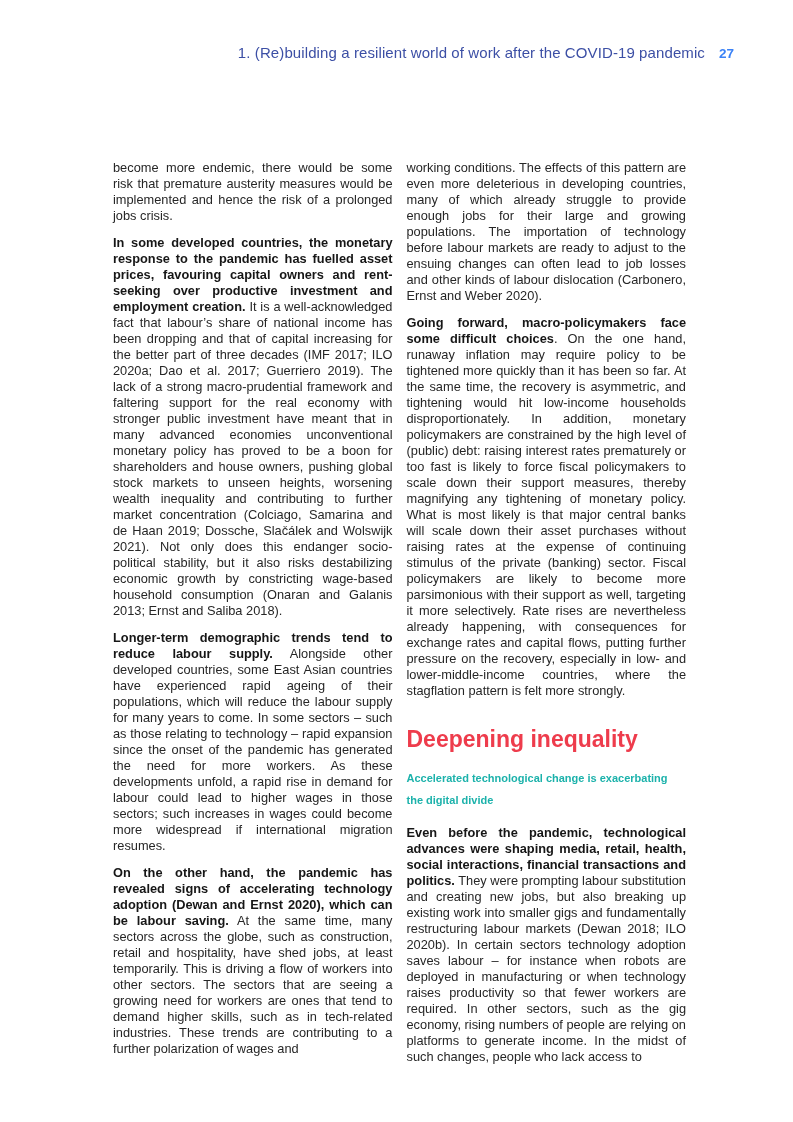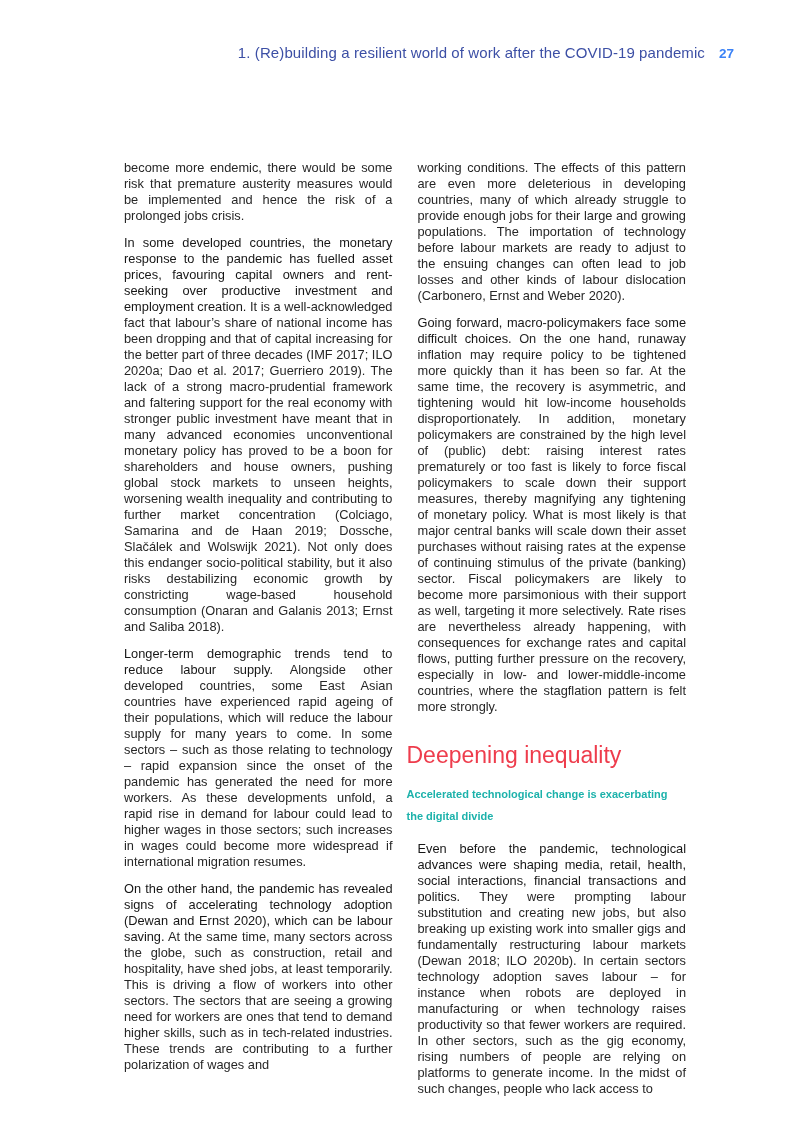--- a/index.html
+++ b/index.html
@@ -40,7 +40,7 @@
     min-width:0;
   }
   .body-para{
-    margin:0 0 11px 11px;
+    margin:0 0 11px 0;
     font-size:12.8px;
     line-height:16px;
     text-align:justify;

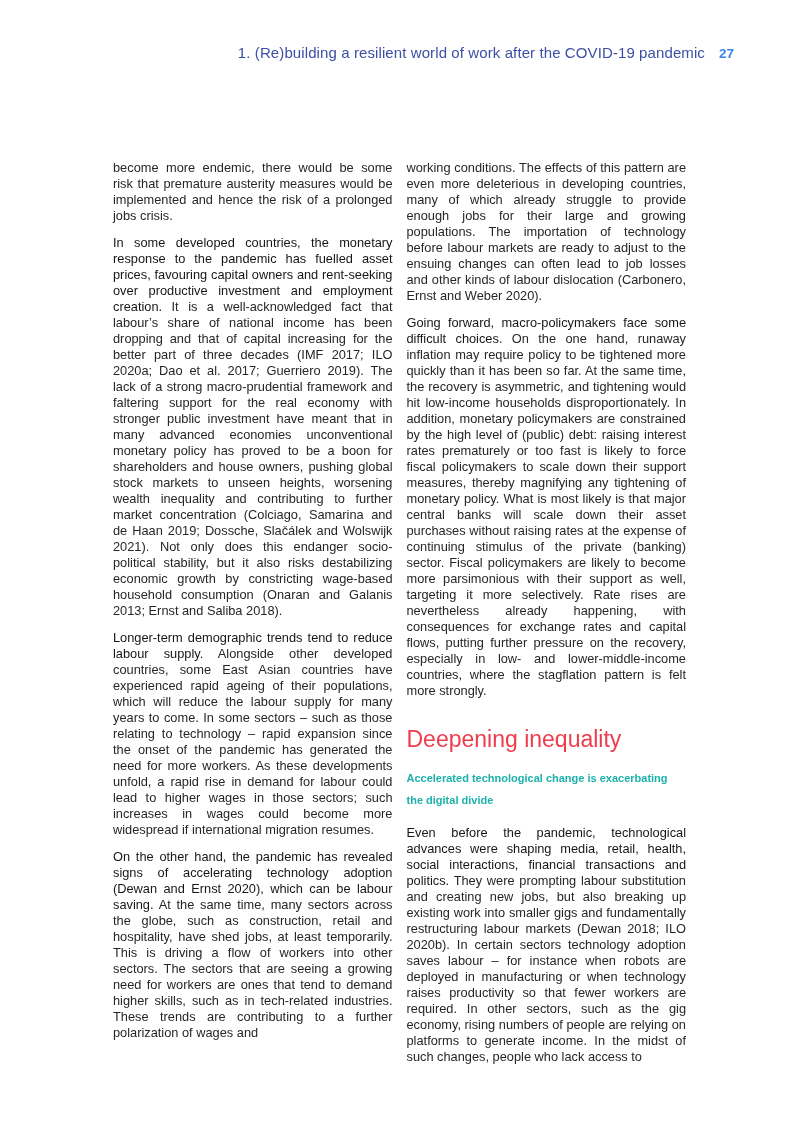--- a/index.html
+++ b/index.html
@@ -48,7 +48,7 @@
   }
   .body-para strong{
     color:#161616;
-    font-weight:normal;
+    font-weight:bold;
   }
   .h-red{
     color:#ee3c4c;

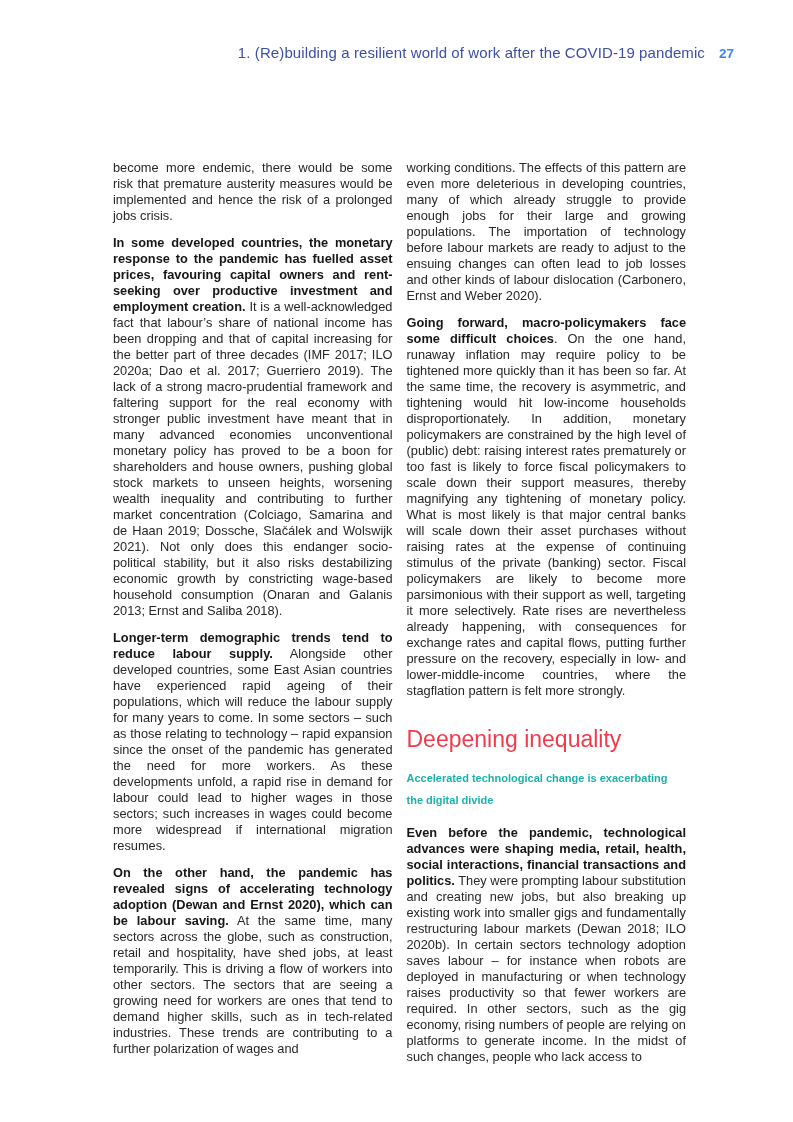--- a/index.html
+++ b/index.html
@@ -54,7 +54,7 @@
     color:#ee3c4c;
     font-size:23px;
     line-height:26px;
-    font-weight:normal;
+    font-weight:bold;
     margin:27px 0 15px 0;
     text-align:left;
   }

